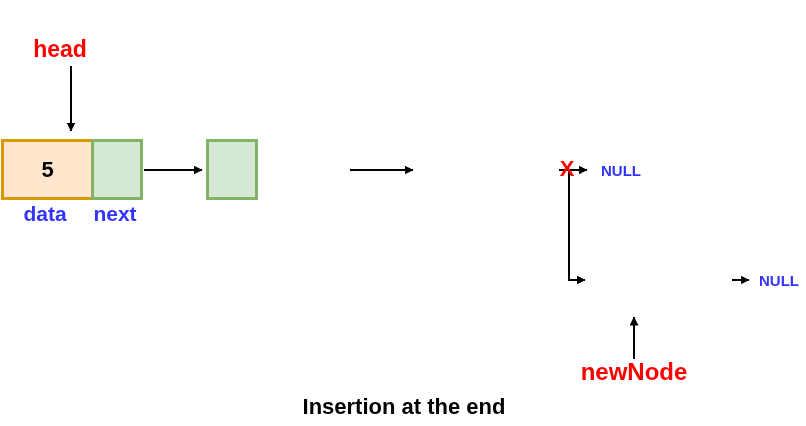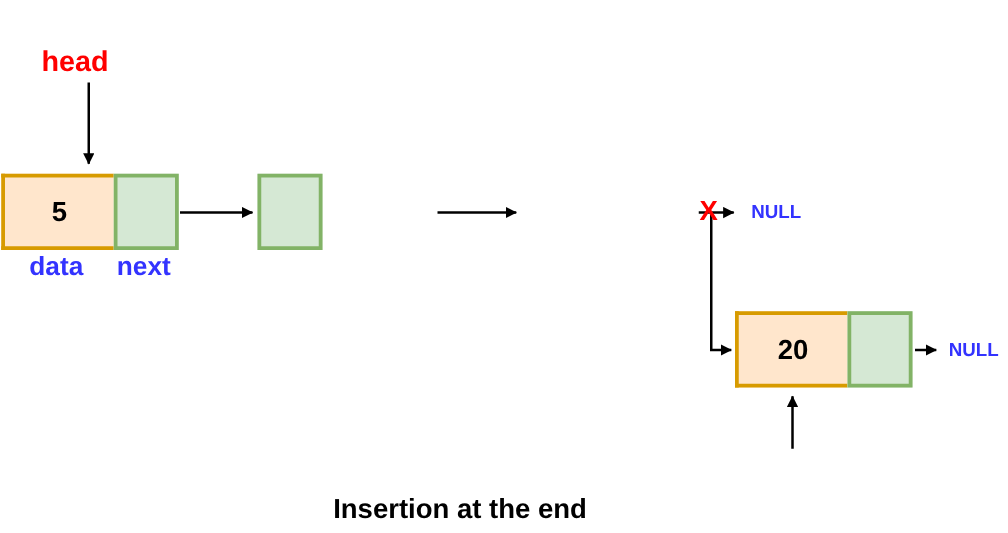--- a/index.html
+++ b/index.html
@@ -76,12 +76,6 @@
   </div>
 
 
-  <div class="node" style="left:588px;top:249px;">
-    <div class="cell data-cell">
-      <span>20</span>
-    </div>
-    <div class="cell next-cell"></div>
-  </div>
 
   <div class="lbl pointer" style="left:60px;top:38px;">head</div>
 

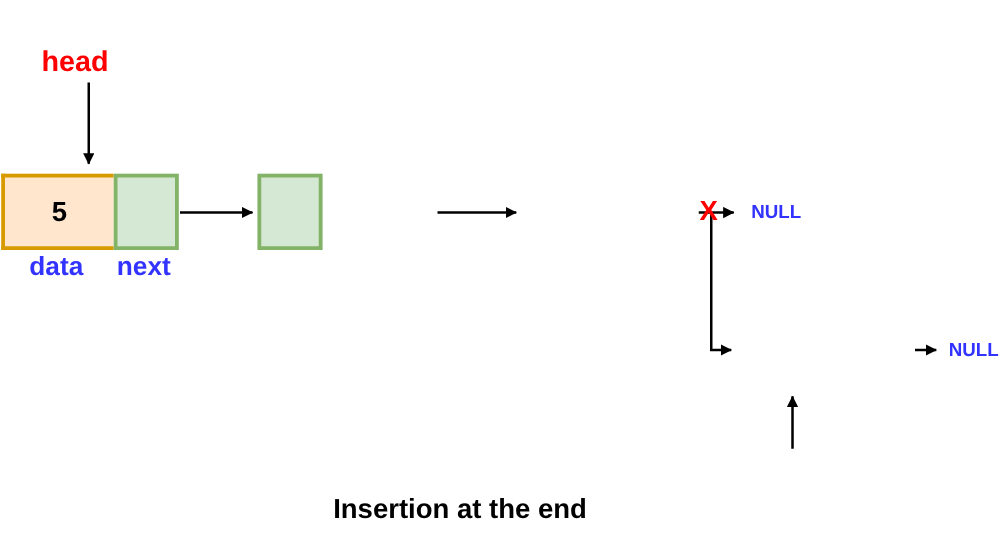--- a/index.html
+++ b/index.html
@@ -89,6 +89,7 @@
 
   <div class="lbl null-lbl vcenter" style="left:779px;top:280px;">NULL</div>
 
+  <div class="lbl pointer newnode" style="left:634px;top:360px;">newNode</div>
 
   <div class="lbl title" style="left:368px;top:396px;">Insertion at the end</div>
 

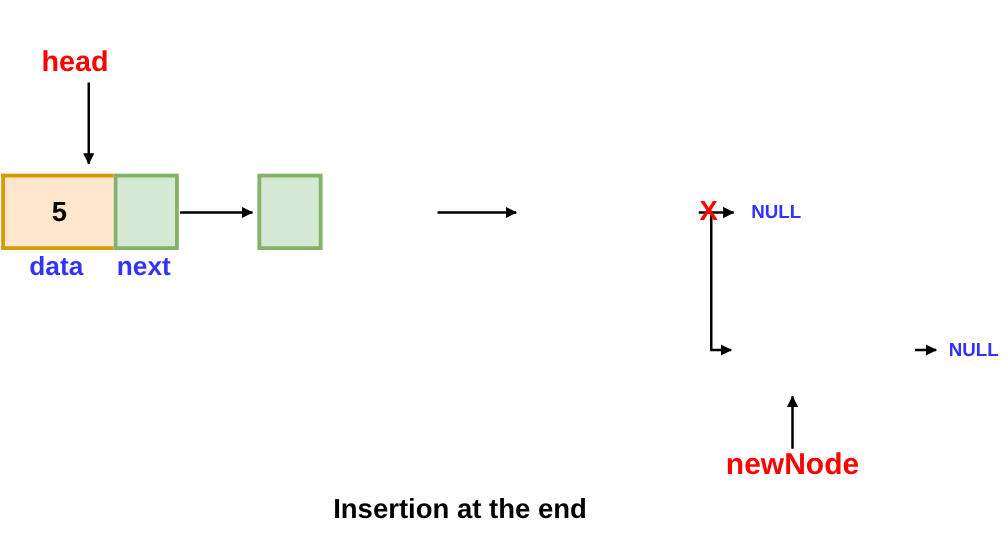--- a/index.html
+++ b/index.html
@@ -42,7 +42,7 @@
   .field{color:var(--field-label,#3333ff);font-size:21px;}
   .null-lbl{color:var(--field-label,#3333ff);font-size:15px;}
   .cross{color:var(--pointer-label,#ff0000);font-size:22px;}
-  .title{color:var(--title-text,#000000);font-size:22px;}
+  .title{color:var(--title-text,#000000);font-size:22px;margin-left:36px;}
 </style>
 </head>
 <body>

